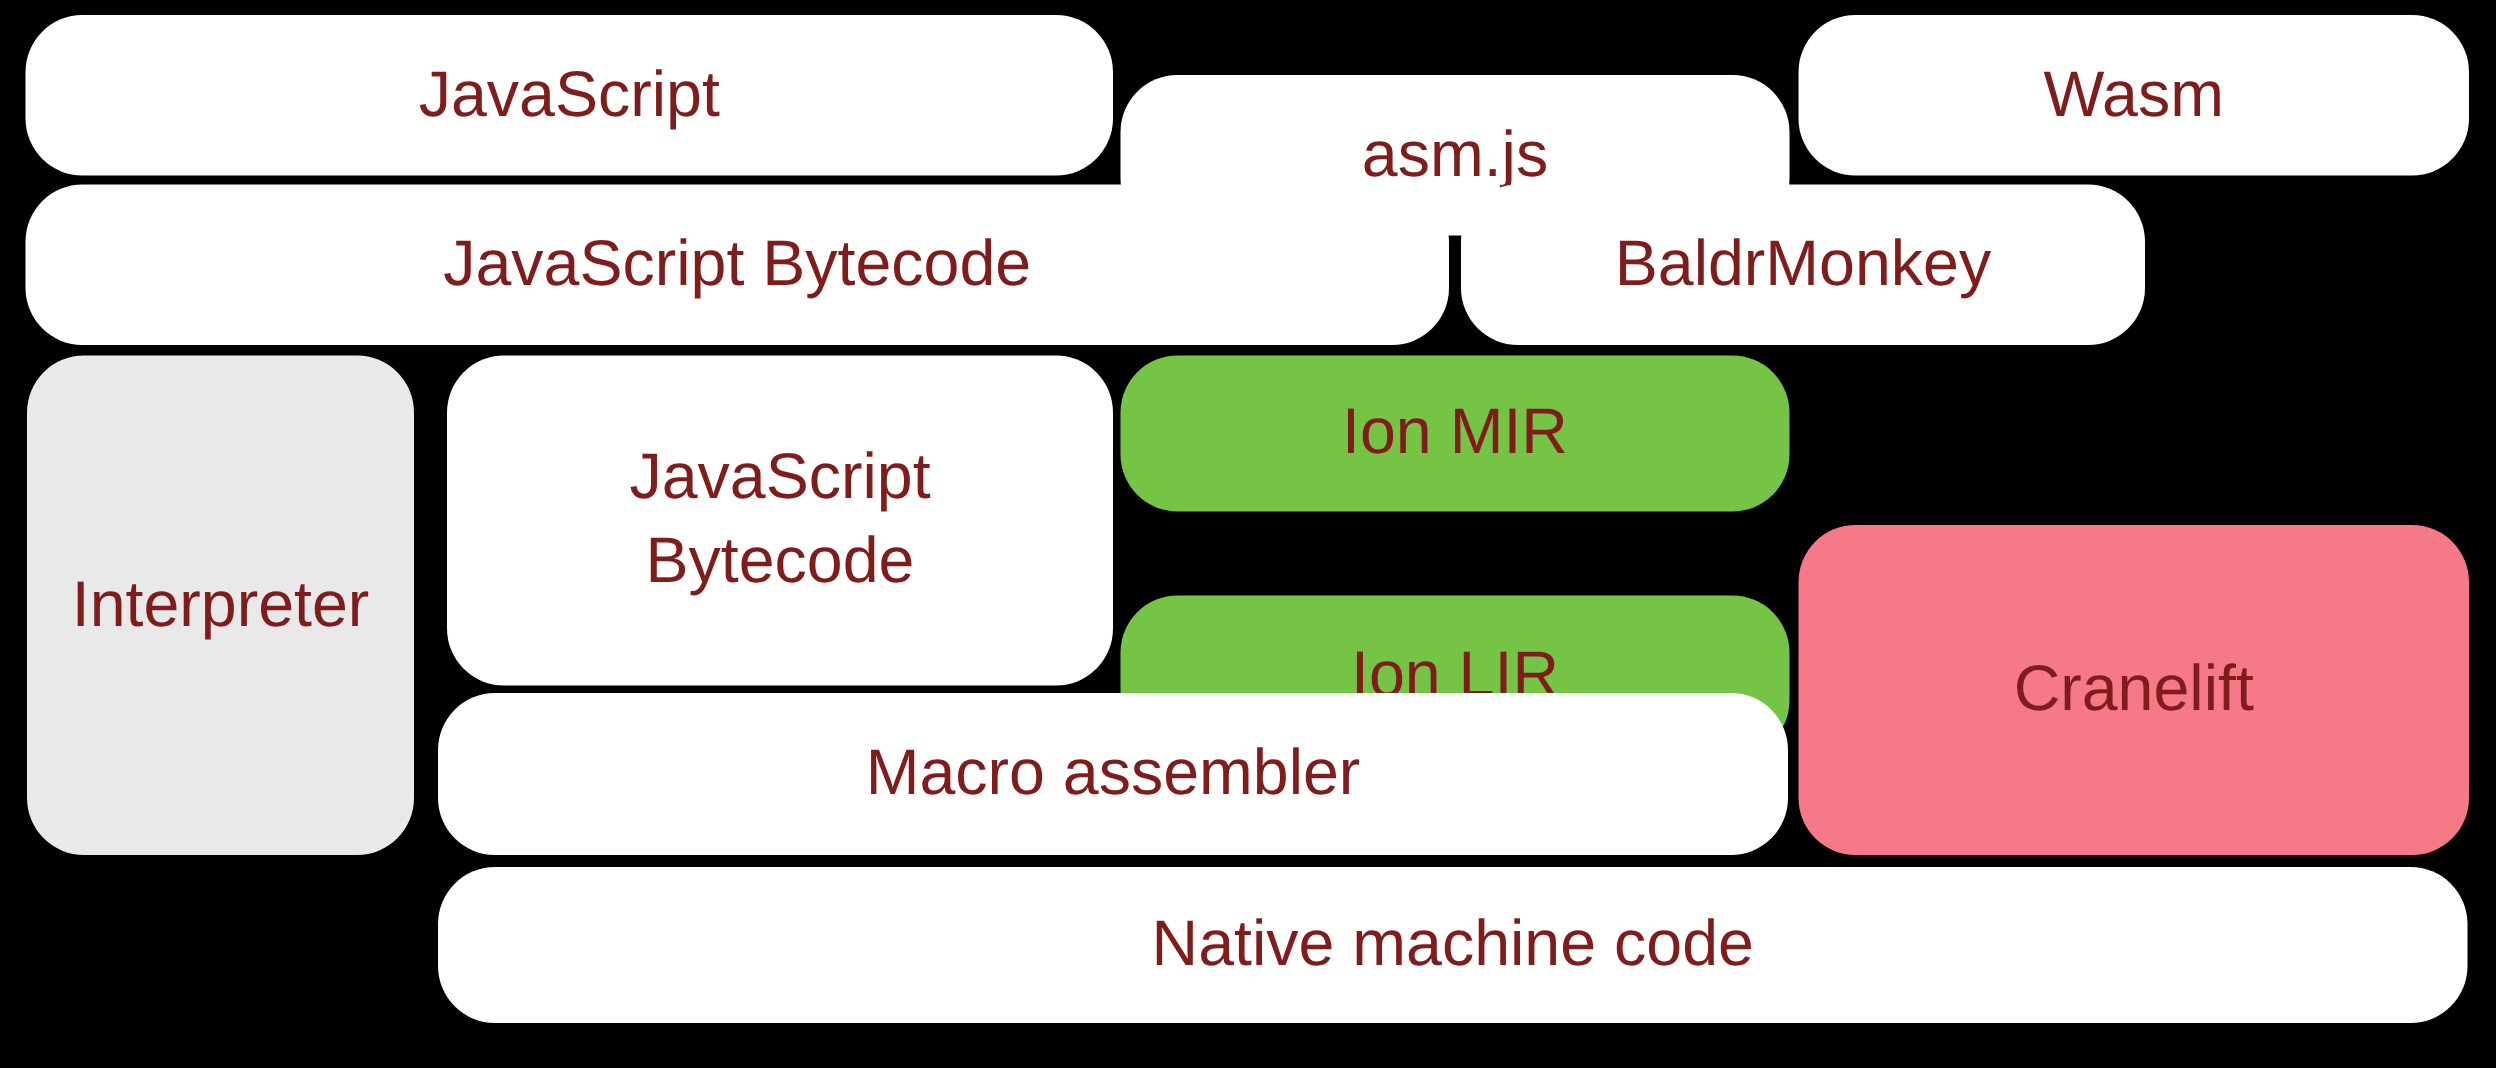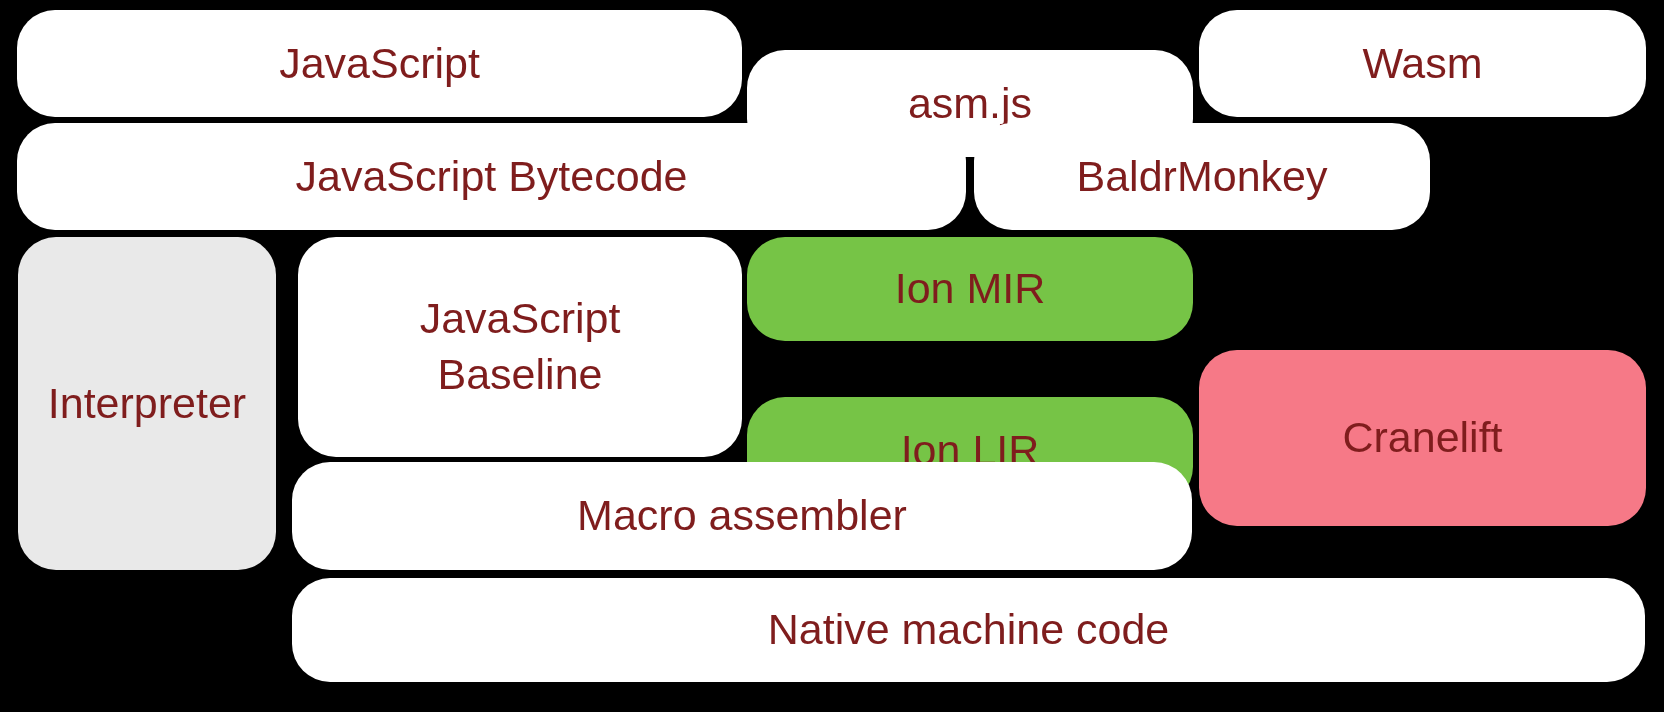--- a/index.html
+++ b/index.html
@@ -77,7 +77,7 @@
 
   <div class="box fill-white b-baseline">
     <span>JavaScript</span>
-    <span>Baseline</span>
+    <span>Bytecode</span>
   </div>
 
   <div class="box fill-green b-ion-mir">

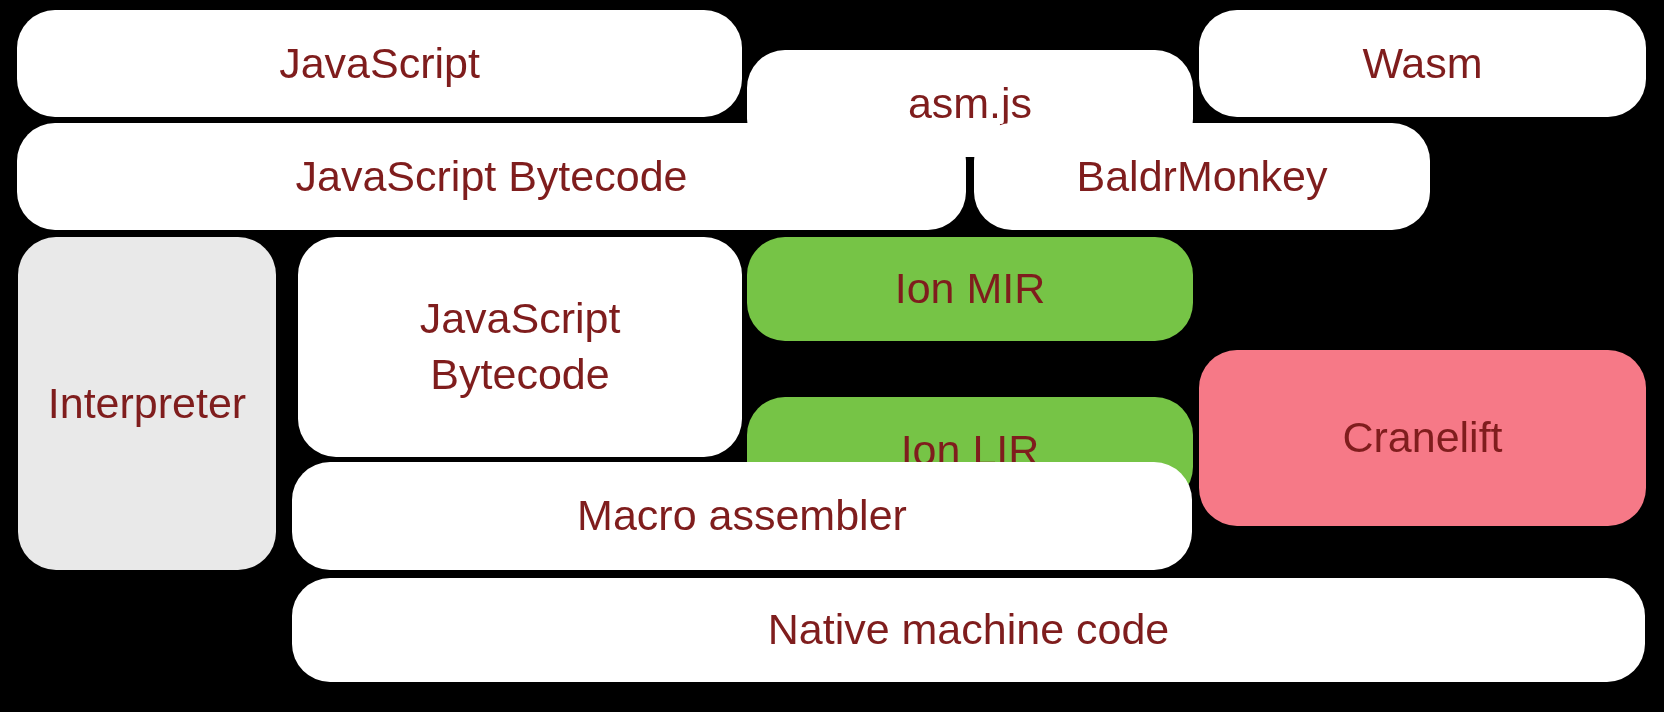--- a/index.html
+++ b/index.html
@@ -42,7 +42,7 @@
   .b-baseline            { left: 298px;  top: 237px; width: 444px;  height: 220px; }
   .b-ion-mir             { left: 747px;  top: 237px; width: 446px;  height: 104px; }
   .b-ion-lir             { left: 747px;  top: 349px; width: 446px;  height: 108px; margin-top: 48px; }
-  .b-cranelift           { left: 1199px; top: 350px; width: 447px;  height: 176px; }
+  .b-cranelift           { left: 1199px; top: 350px; width: 447px;  height: 220px; }
   .b-macro-assembler     { left: 292px;  top: 462px; width: 900px;  height: 108px; }
   .b-native-machine-code { left: 292px;  top: 578px; width: 1353px; height: 104px; }
 </style>

